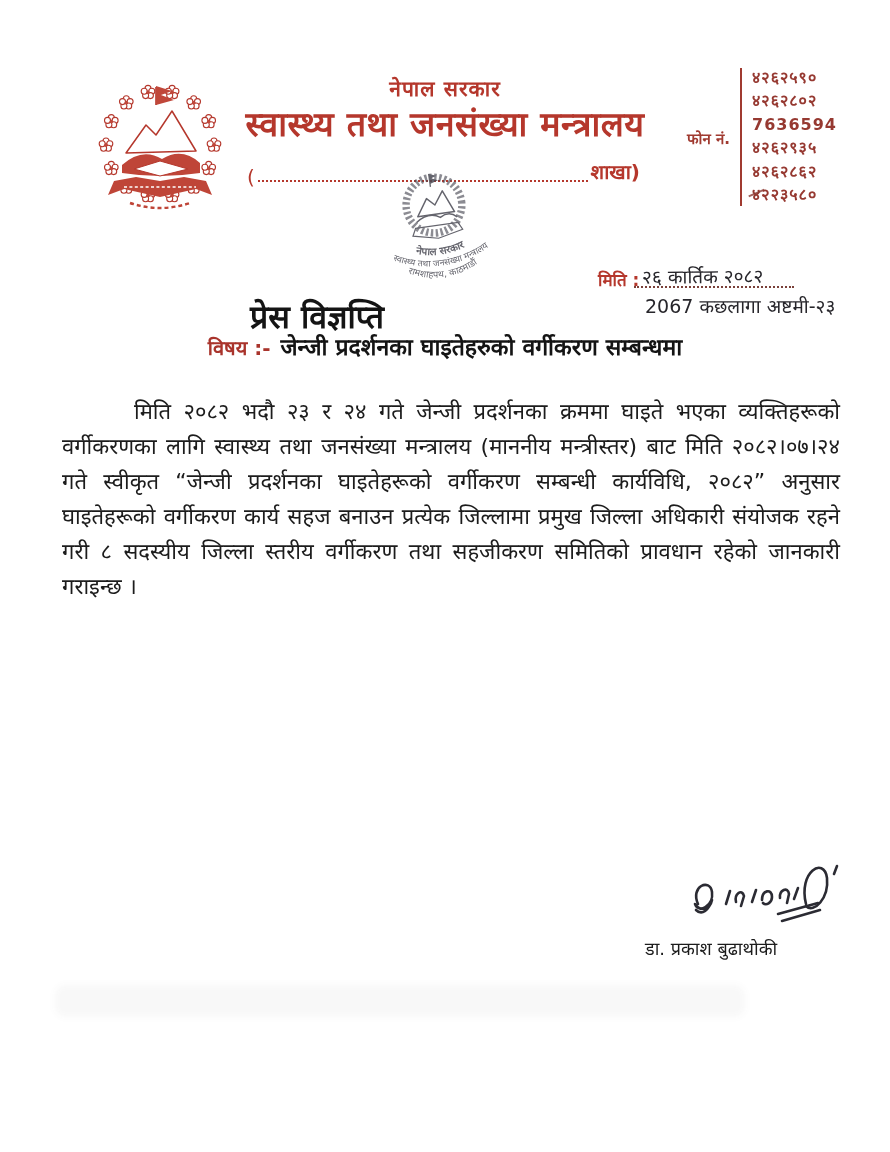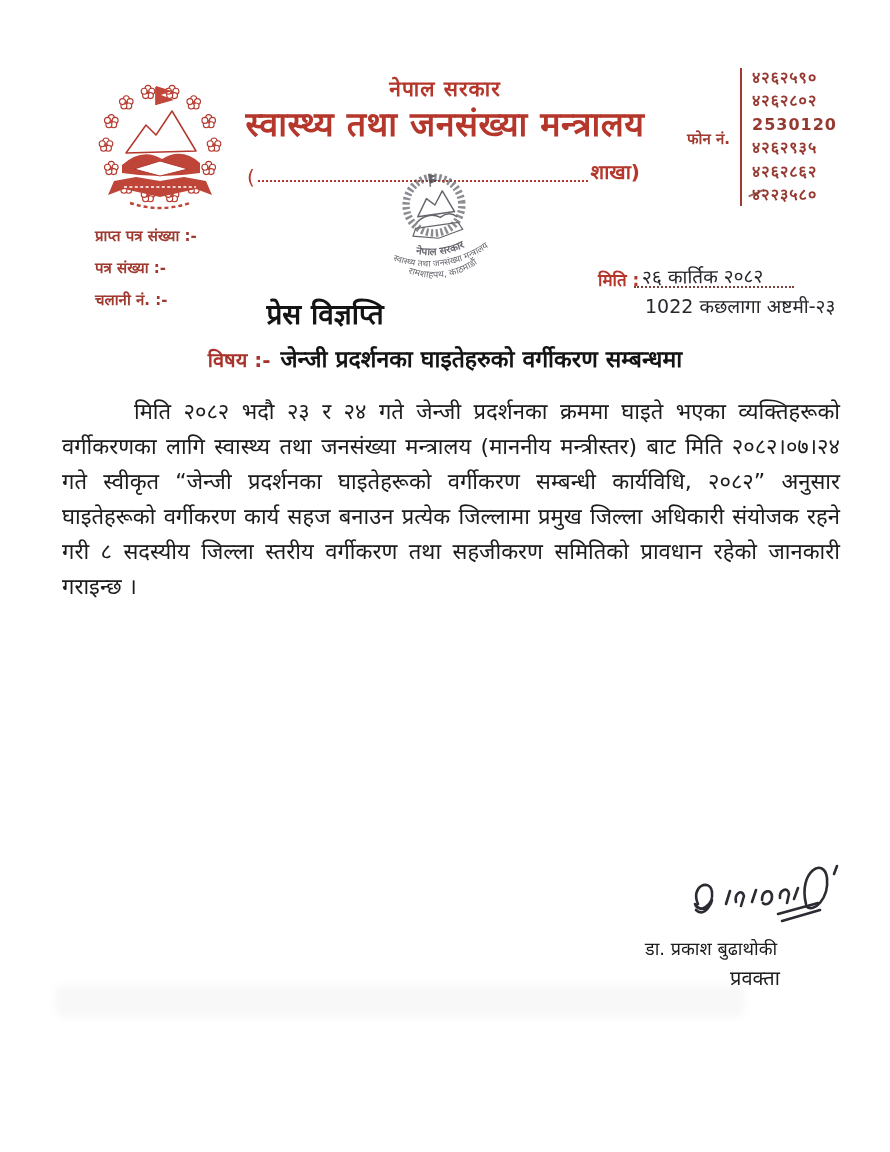--- a/index.html
+++ b/index.html
@@ -124,7 +124,7 @@
   <div class="phone-list">
     <div>४२६२५९०</div>
     <div>४२६२८०२</div>
-    <div>2530120</div>
+    <div>7636594</div>
     <div>४२६२९३५</div>
     <div>४२६२८६२</div>
     <div>४२२३५८०</div>

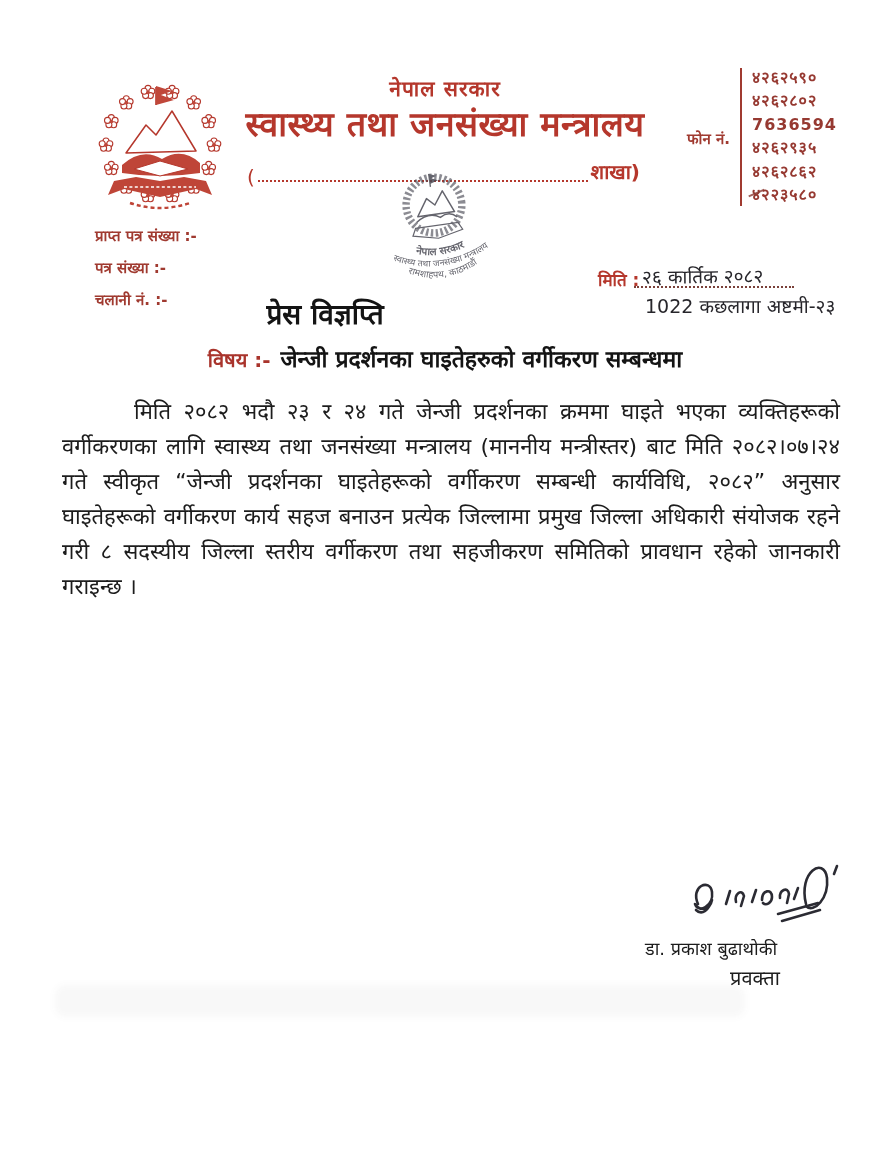--- a/index.html
+++ b/index.html
@@ -131,11 +131,6 @@
   </div>
   <div class="pen-mark"></div>
 
-  <div class="meta-left">
-    <div>प्राप्त पत्र संख्या :-</div>
-    <div>पत्र संख्या :-</div>
-    <div>चलानी नं. :-</div>
-  </div>
 
   <div class="date-label">मिति :</div>
   <div class="date-dots"></div>

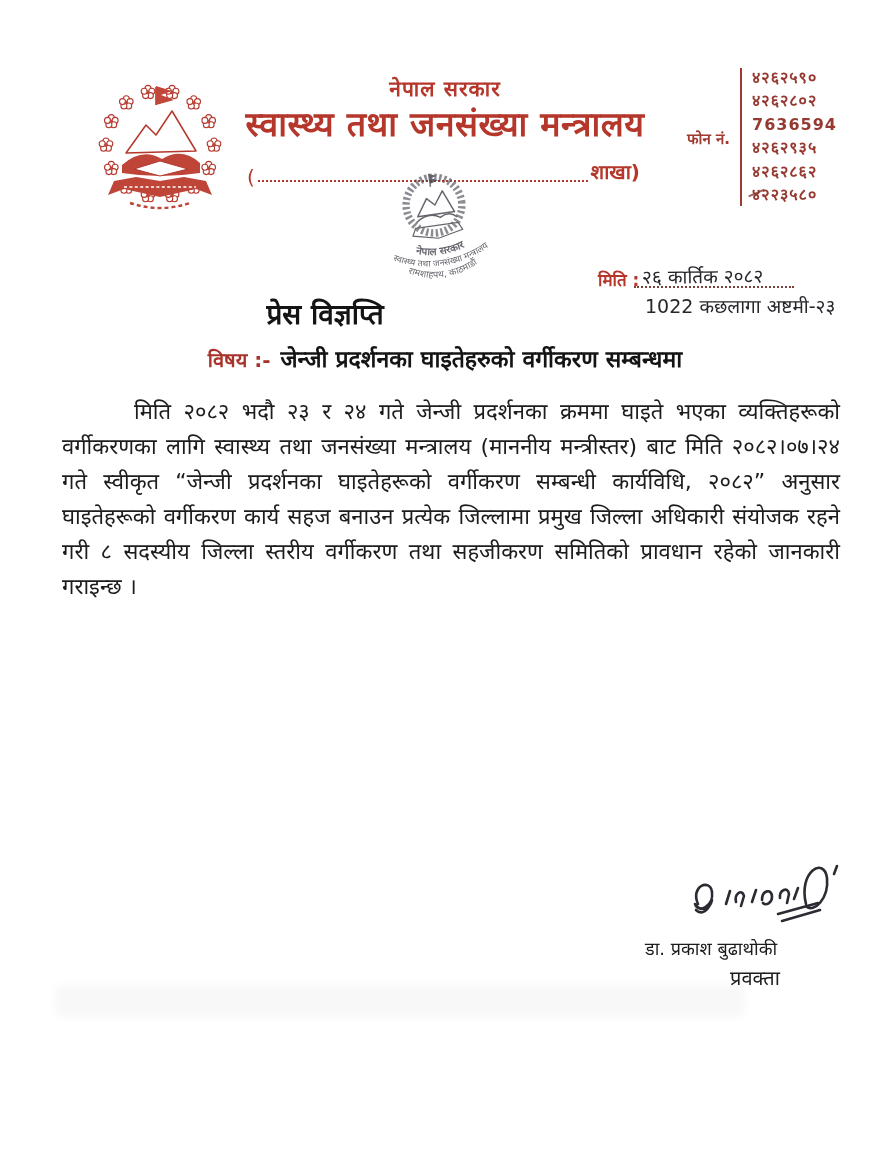--- a/index.html
+++ b/index.html
@@ -53,7 +53,7 @@
   
   .stamp{position:absolute;left:360px;top:162px;width:158px;height:158px;opacity:.85;transform:rotate(-8deg);}
   
-  .press-title{position:absolute;left:250px;top:294px;width:150px;text-align:center;font-size:28px;font-weight:bold;color:#141414;}
+  .press-title{position:absolute;left:250px;top:294px;width:150px;text-align:left;font-size:32px;font-weight:bold;color:#141414;}
   .subject-row{position:absolute;left:0;top:342px;width:890px;text-align:center;white-space:nowrap;}
   .subject-row .s-label{color:#a9342c;font-size:20px;font-weight:bold;margin-right:10px;}
   .subject-row .s-text{color:#141414;font-size:23px;font-weight:bold;}

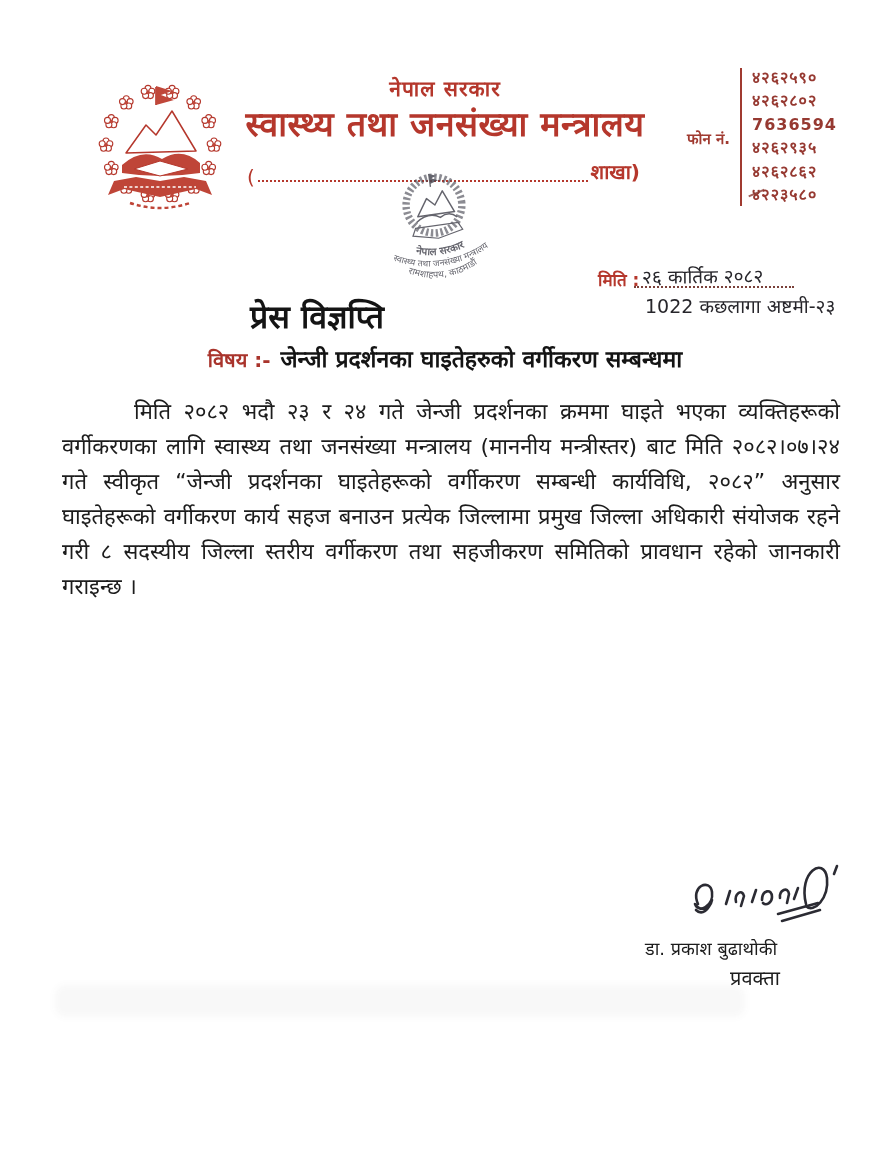--- a/index.html
+++ b/index.html
@@ -135,7 +135,7 @@
   <div class="date-label">मिति :</div>
   <div class="date-dots"></div>
   <div class="date-value">२६ कार्तिक २०८२</div>
-  <div class="date-ns">1022 कछलागा अष्टमी-२३</div>
+  <div class="date-ns">2067 कछलागा अष्टमी-२३</div>
 
   <svg class="stamp" viewBox="0 0 170 170" aria-hidden="true">
     <defs>

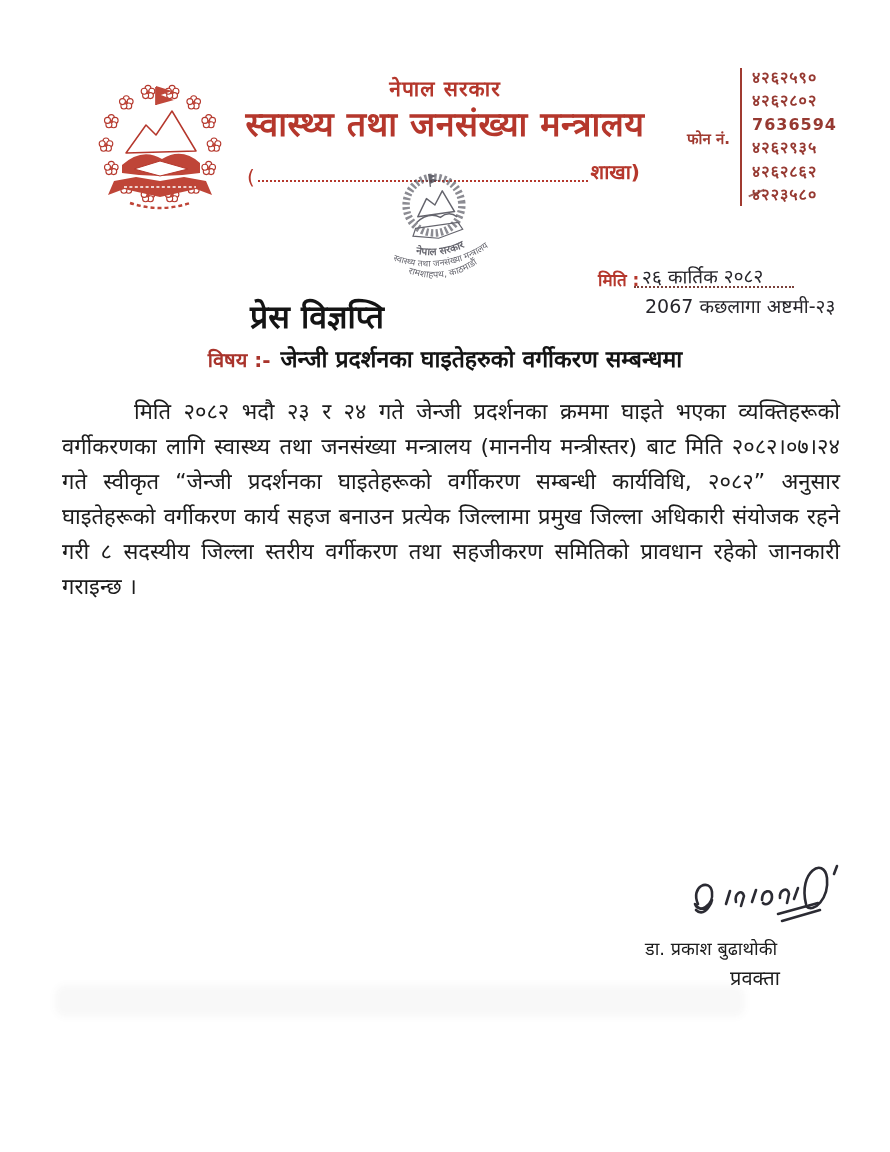--- a/index.html
+++ b/index.html
@@ -54,7 +54,7 @@
   .stamp{position:absolute;left:360px;top:162px;width:158px;height:158px;opacity:.85;transform:rotate(-8deg);}
   
   .press-title{position:absolute;left:250px;top:294px;width:150px;text-align:left;font-size:32px;font-weight:bold;color:#141414;}
-  .subject-row{position:absolute;left:0;top:342px;width:890px;text-align:center;white-space:nowrap;}
+  .subject-row{position:absolute;left:0;top:330px;width:890px;text-align:center;white-space:nowrap;}
   .subject-row .s-label{color:#a9342c;font-size:20px;font-weight:bold;margin-right:10px;}
   .subject-row .s-text{color:#141414;font-size:23px;font-weight:bold;}
   

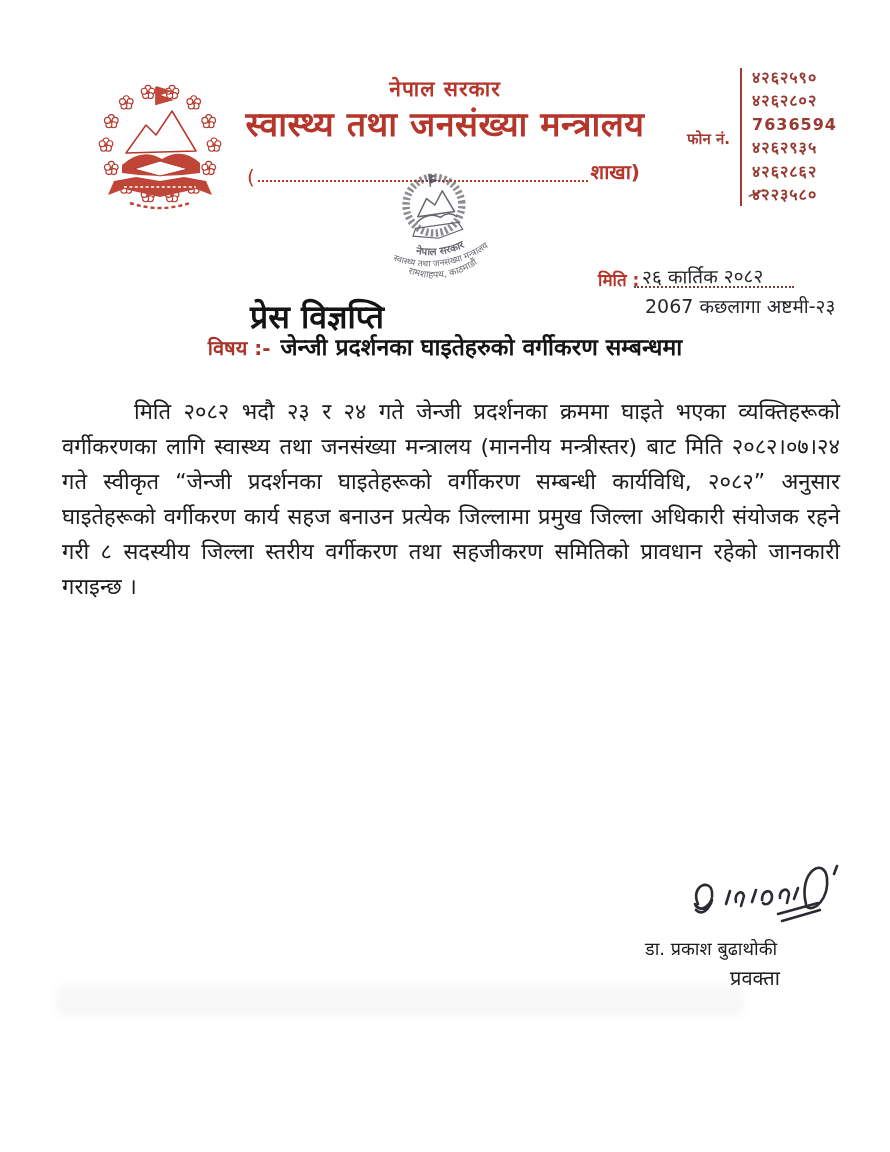--- a/index.html
+++ b/index.html
@@ -185,7 +185,6 @@
     </g>
   </svg>
   <div class="sig-name">डा. प्रकाश बुढाथोकी</div>
-  <div class="sig-role">प्रवक्ता</div>
 
   <div class="smudge"></div>
 </div>

